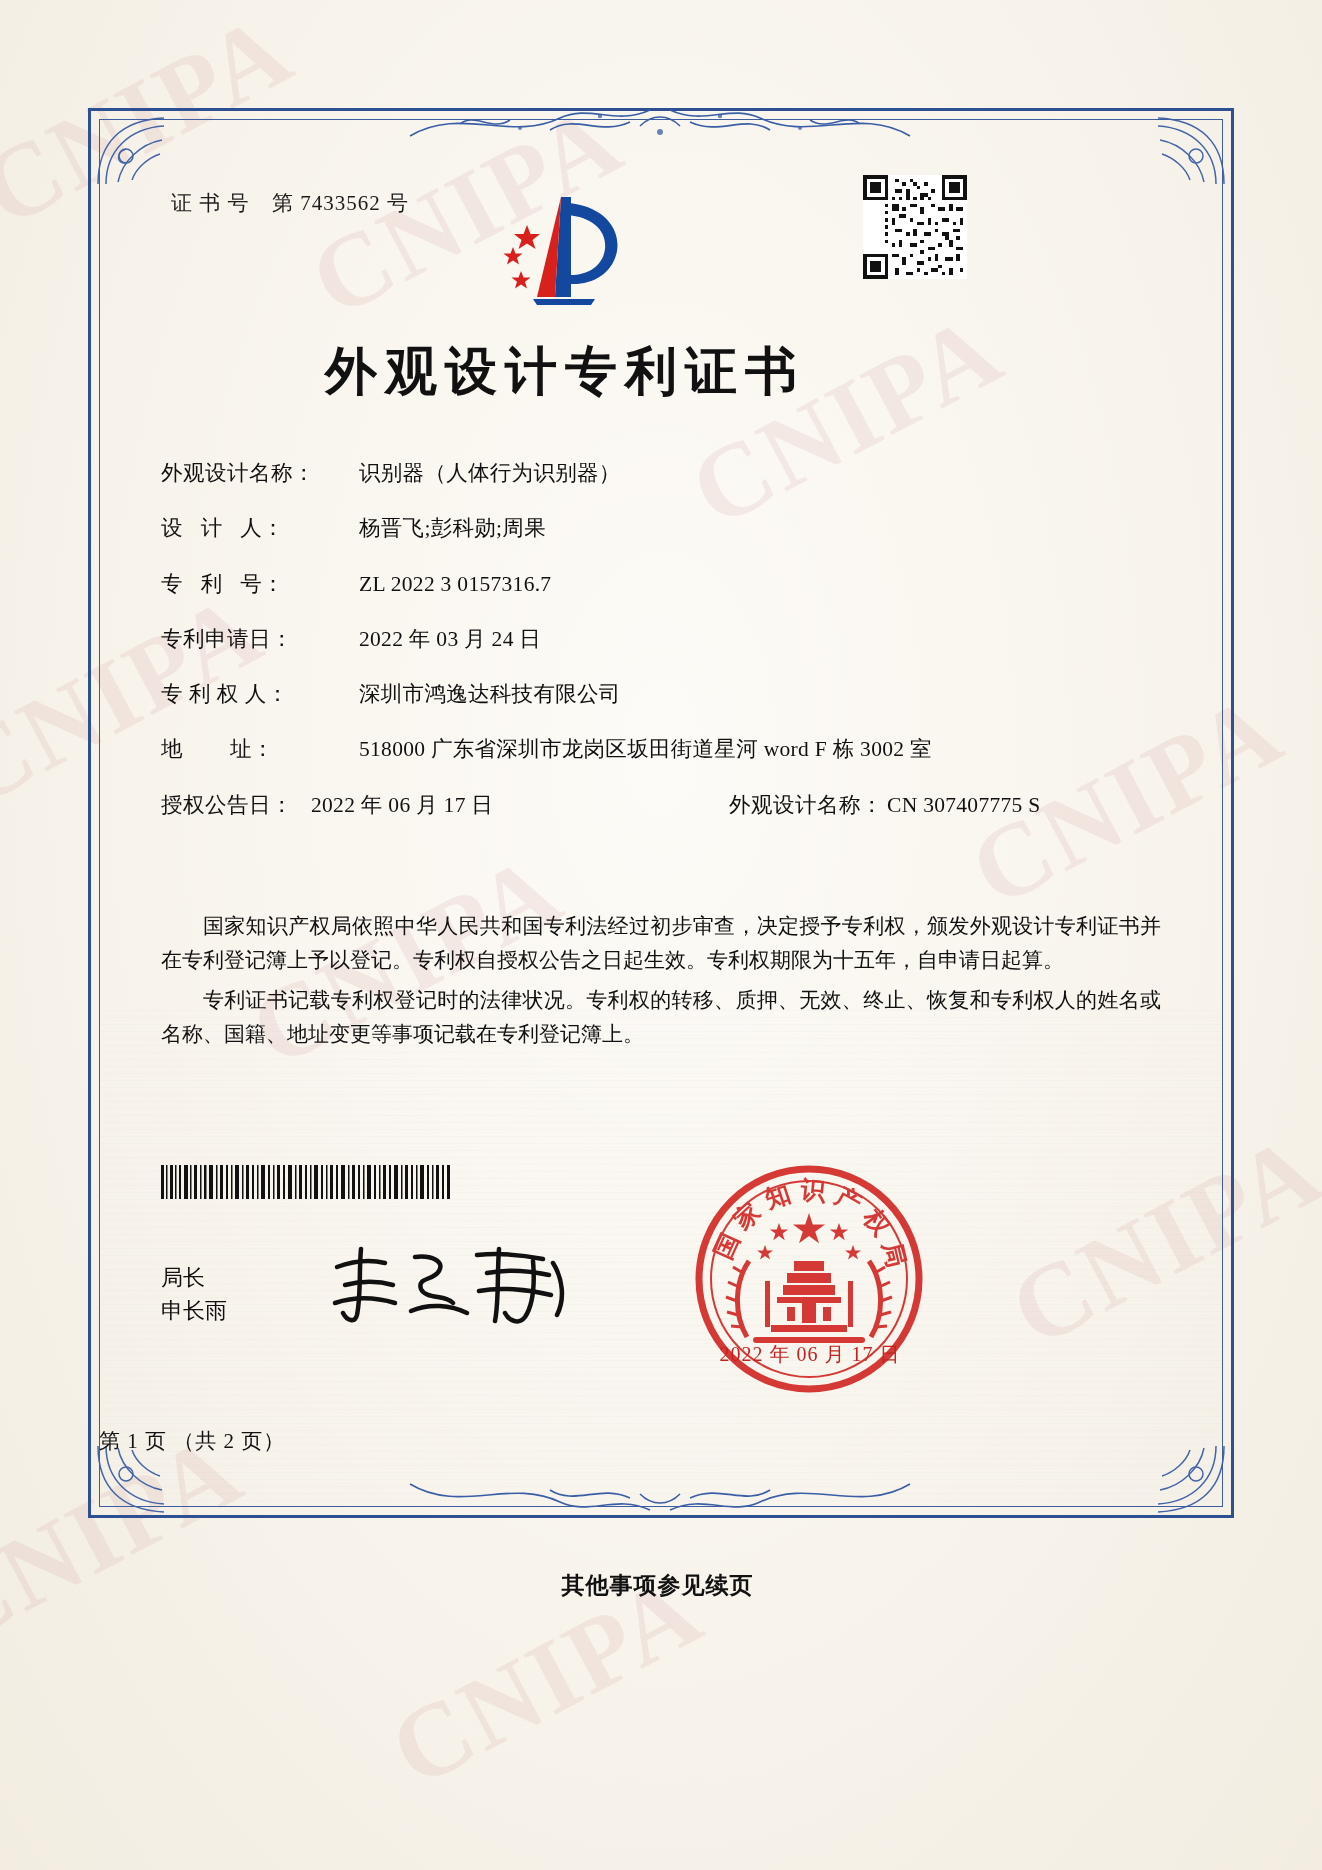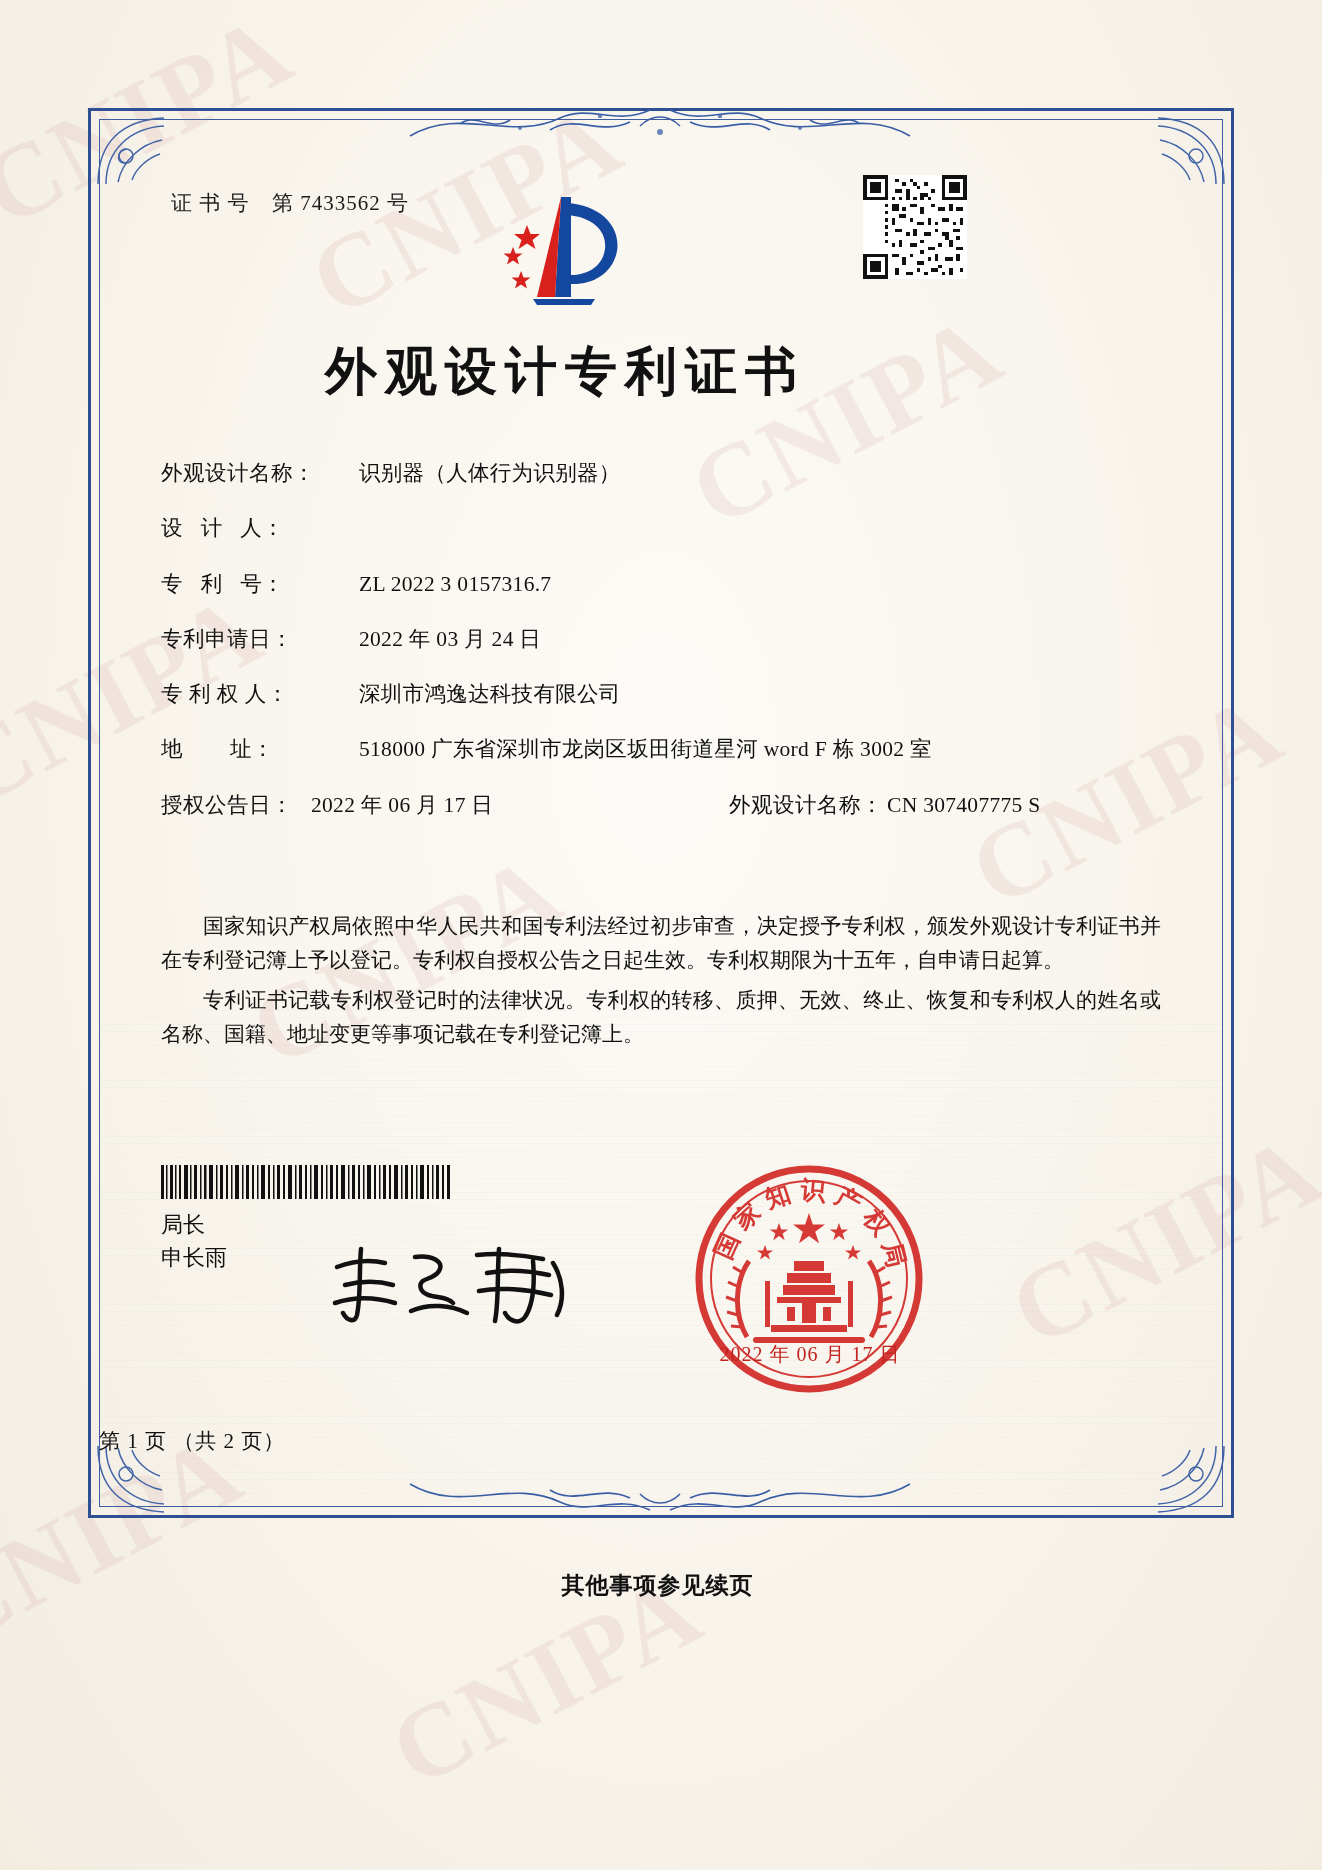--- a/index.html
+++ b/index.html
@@ -520,6 +520,7 @@
       </div>
       <div class="field-row">
         <div class="field-label">设   计   人：</div>
+        <div class="field-value">杨晋飞;彭科勋;周果</div>
       </div>
       <div class="field-row">
         <div class="field-label">专   利   号：</div>

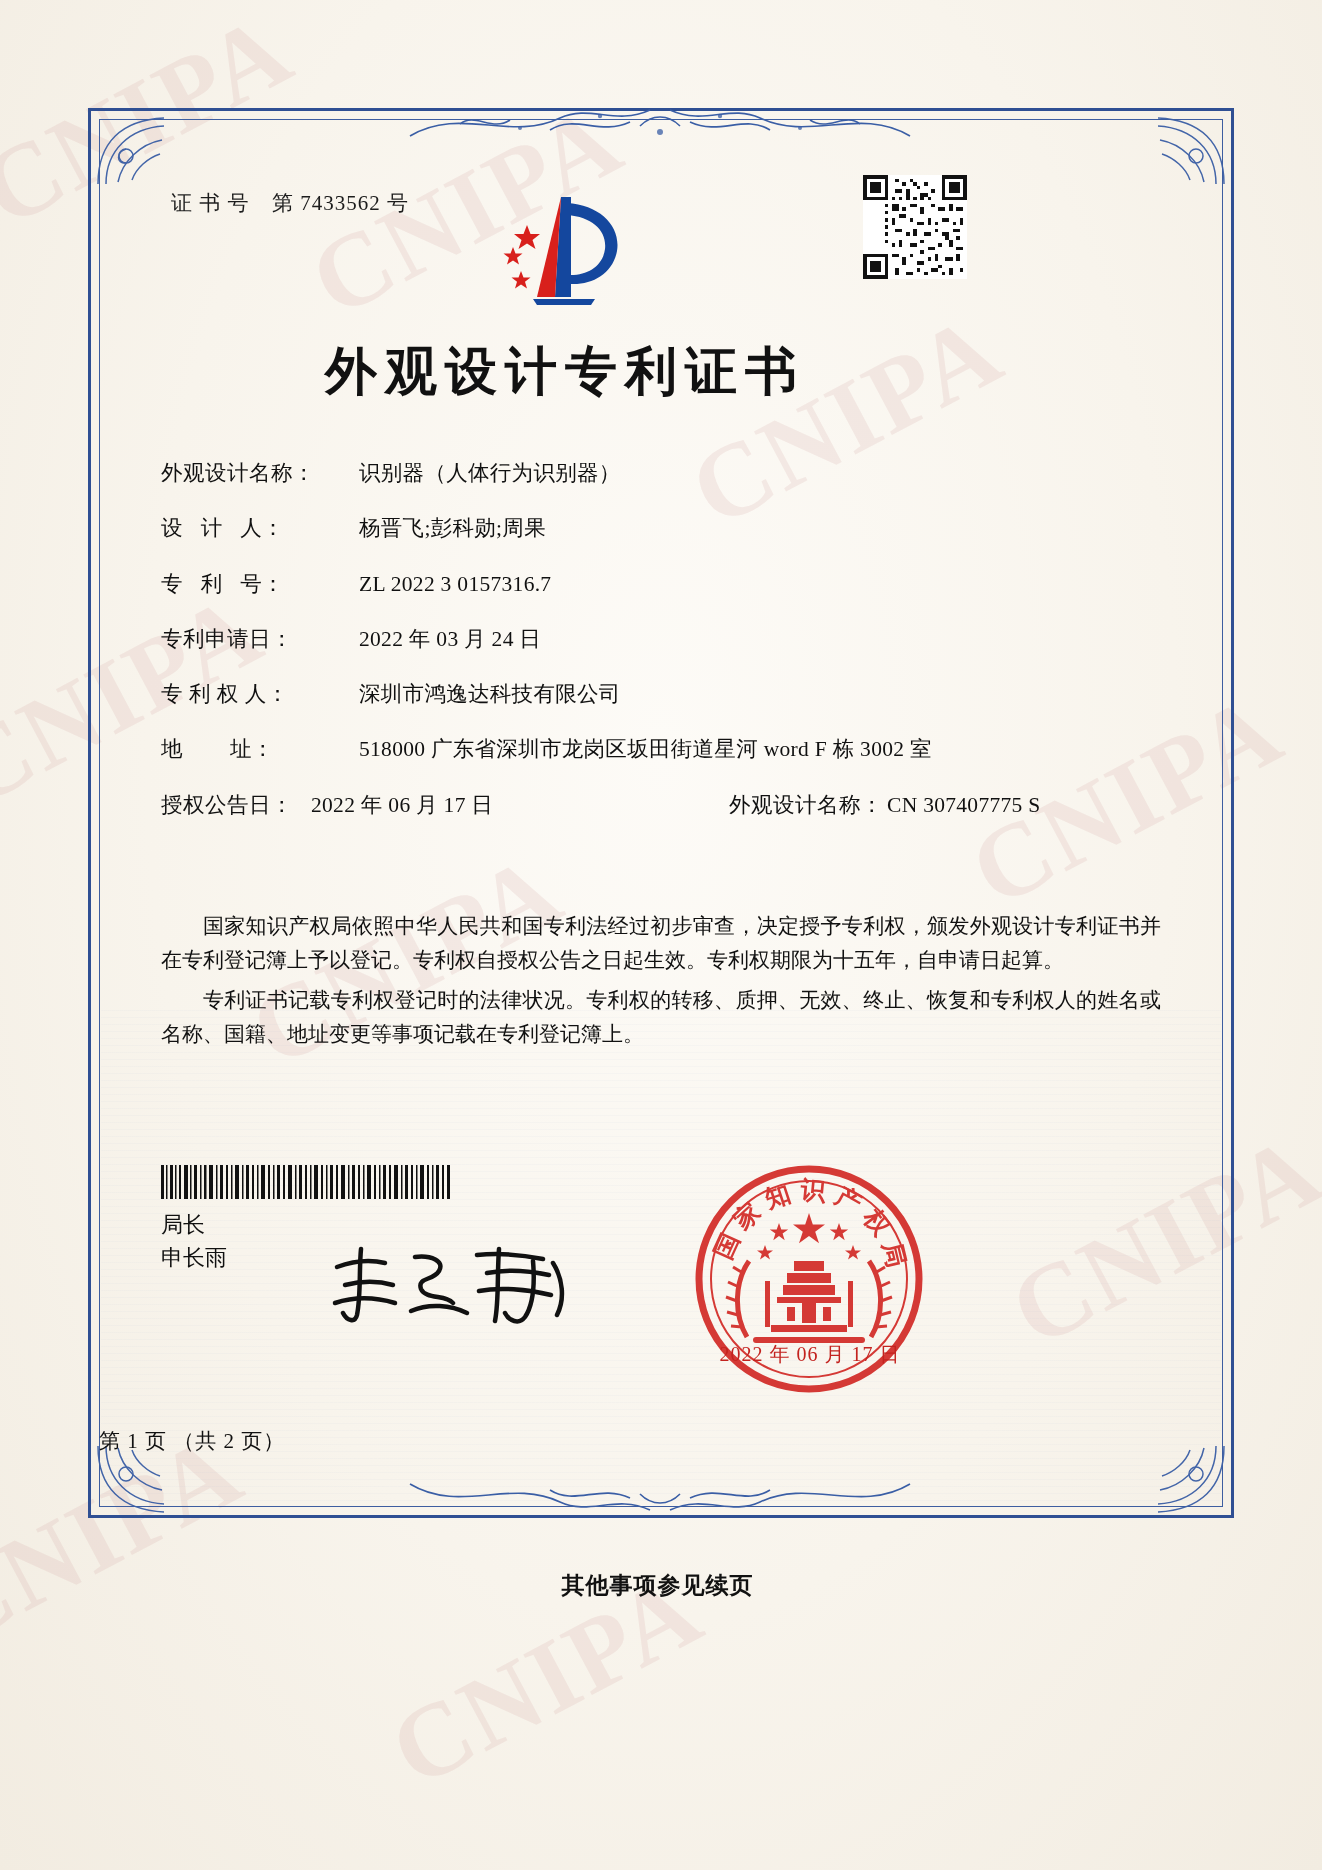--- a/index.html
+++ b/index.html
@@ -205,11 +205,10 @@
   .sig-label {
     position: absolute;
     left: 62px;
-    top: 1091px;
+    top: 1142px;
     font-size: 22px;
     line-height: 1.5;
     color: #111;
-    font-family: Liberation Mono, monospace;
   }
   .sig-script {
     position: absolute;

